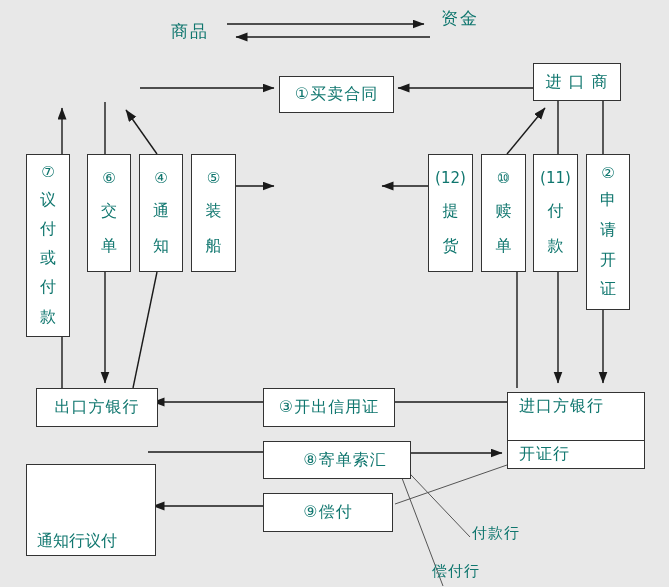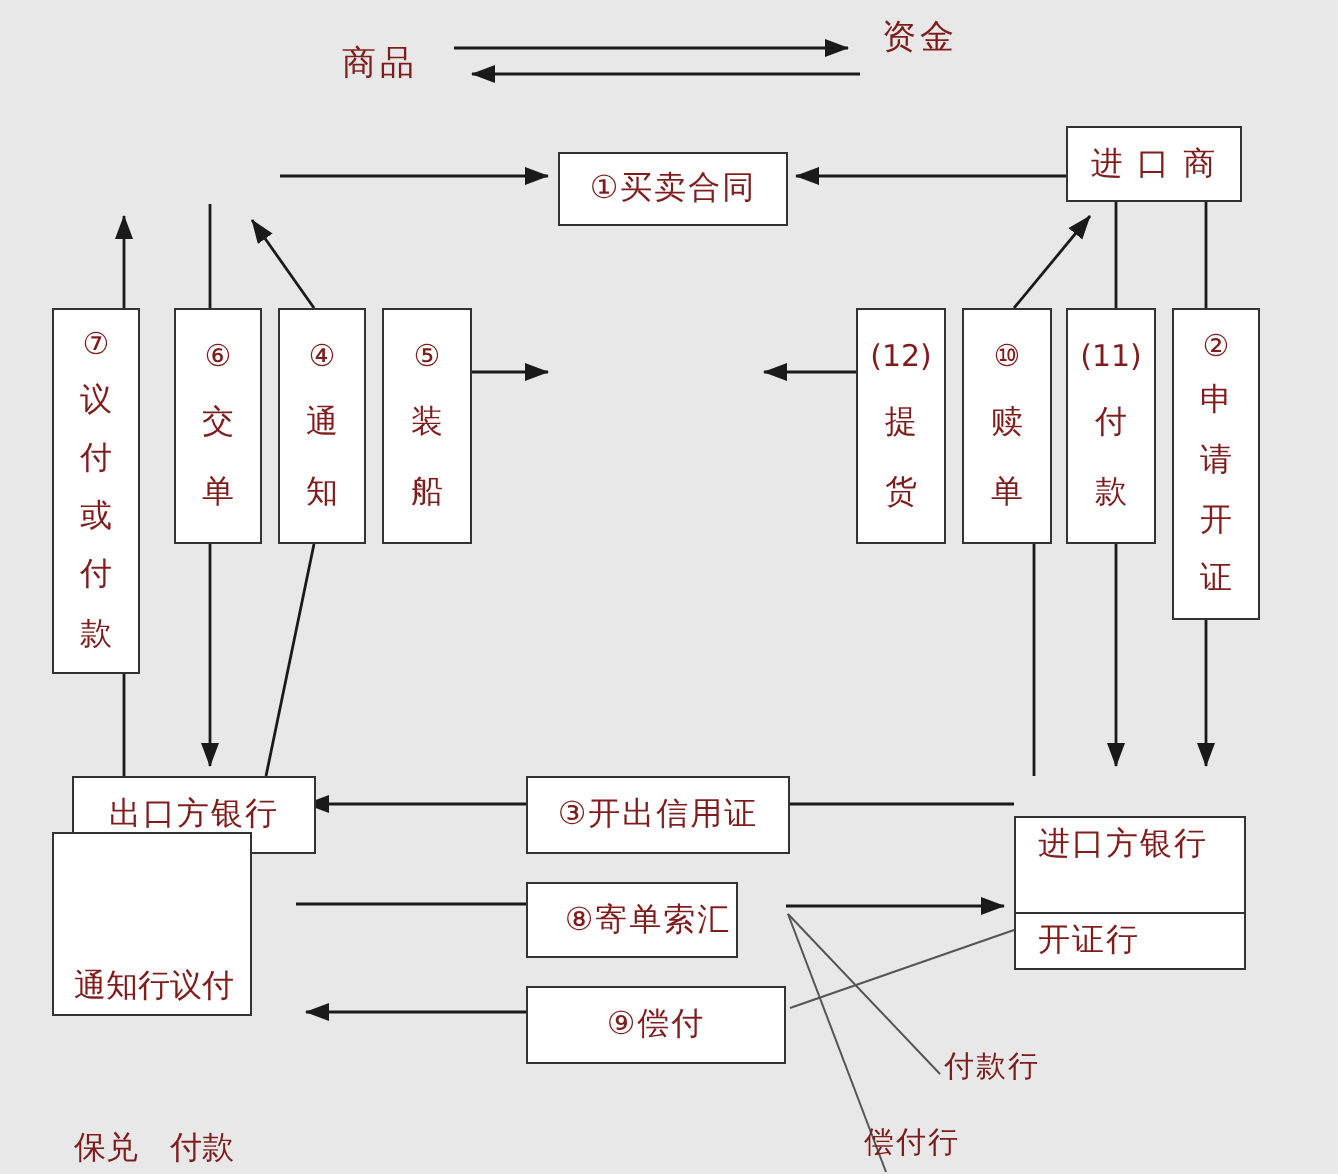--- a/index.html
+++ b/index.html
@@ -12,7 +12,7 @@
     width:669px;height:587px;
     background:#e8e8e8;
     overflow:hidden;
-    color:#7f1d1d;
+    color:#0f766e;
   }
   .box{
     position:absolute;

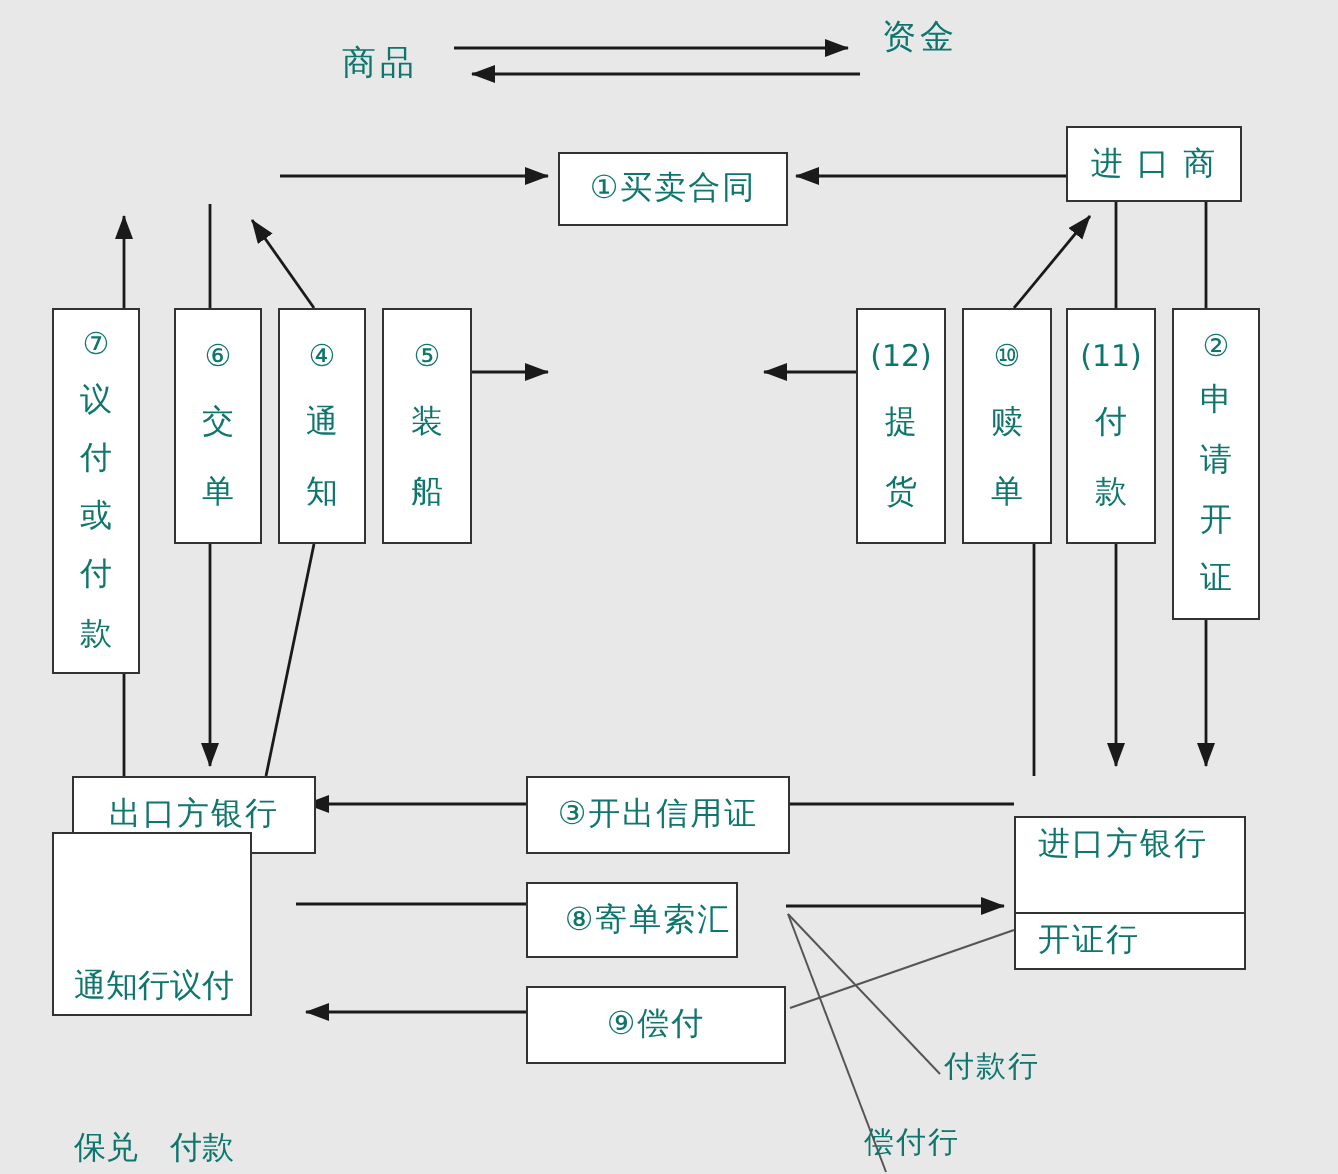--- a/index.html
+++ b/index.html
@@ -194,7 +194,7 @@
   <div class="box" style="left:263px;top:441px;width:106px;height:38px;padding-left:16px;">⑧寄单索汇</div>
   <div class="box" style="left:263px;top:493px;width:130px;height:39px;">⑨偿付</div>
 
-  <div class="bankstack" style="left:507px;top:408px;width:116px;height:77px;gap:20px;">
+  <div class="bankstack" style="left:507px;top:392px;width:138px;height:77px;gap:20px;">
     <div class="row">进口方银行</div>
     <div class="row">开证行</div>
   </div>

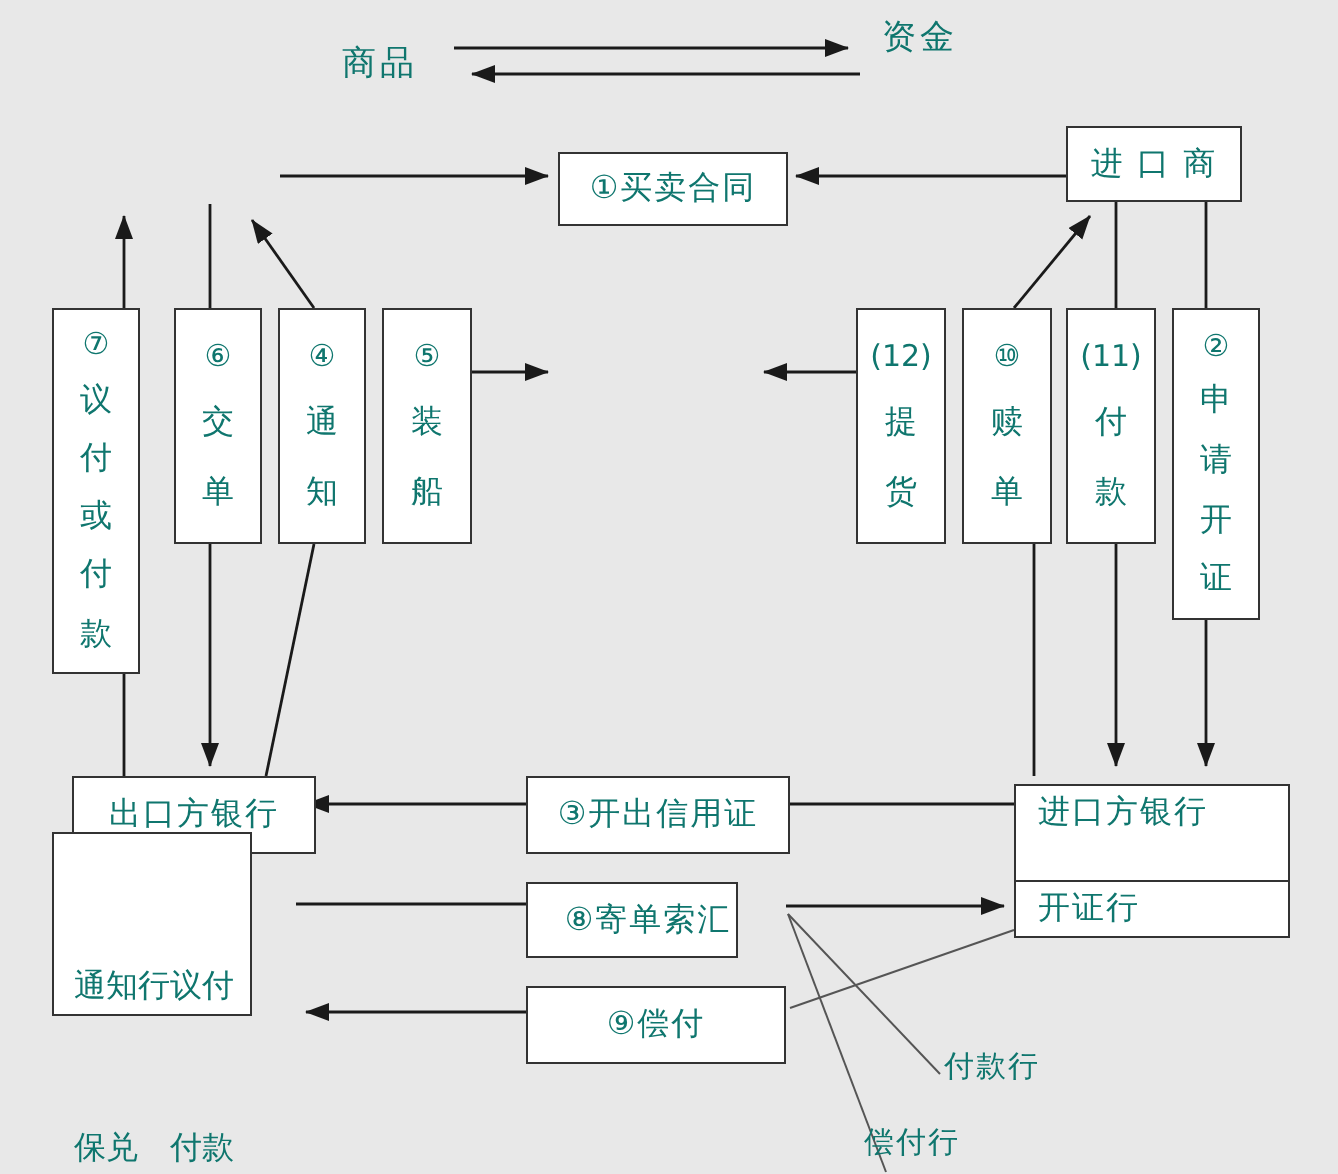--- a/index.html
+++ b/index.html
@@ -191,7 +191,7 @@
   </div>
 
   <div class="box" style="left:263px;top:388px;width:132px;height:39px;">③开出信用证</div>
-  <div class="box" style="left:263px;top:441px;width:106px;height:38px;padding-left:16px;">⑧寄单索汇</div>
+  <div class="box" style="left:263px;top:441px;width:148px;height:38px;padding-left:16px;">⑧寄单索汇</div>
   <div class="box" style="left:263px;top:493px;width:130px;height:39px;">⑨偿付</div>
 
   <div class="bankstack" style="left:507px;top:392px;width:138px;height:77px;gap:20px;">

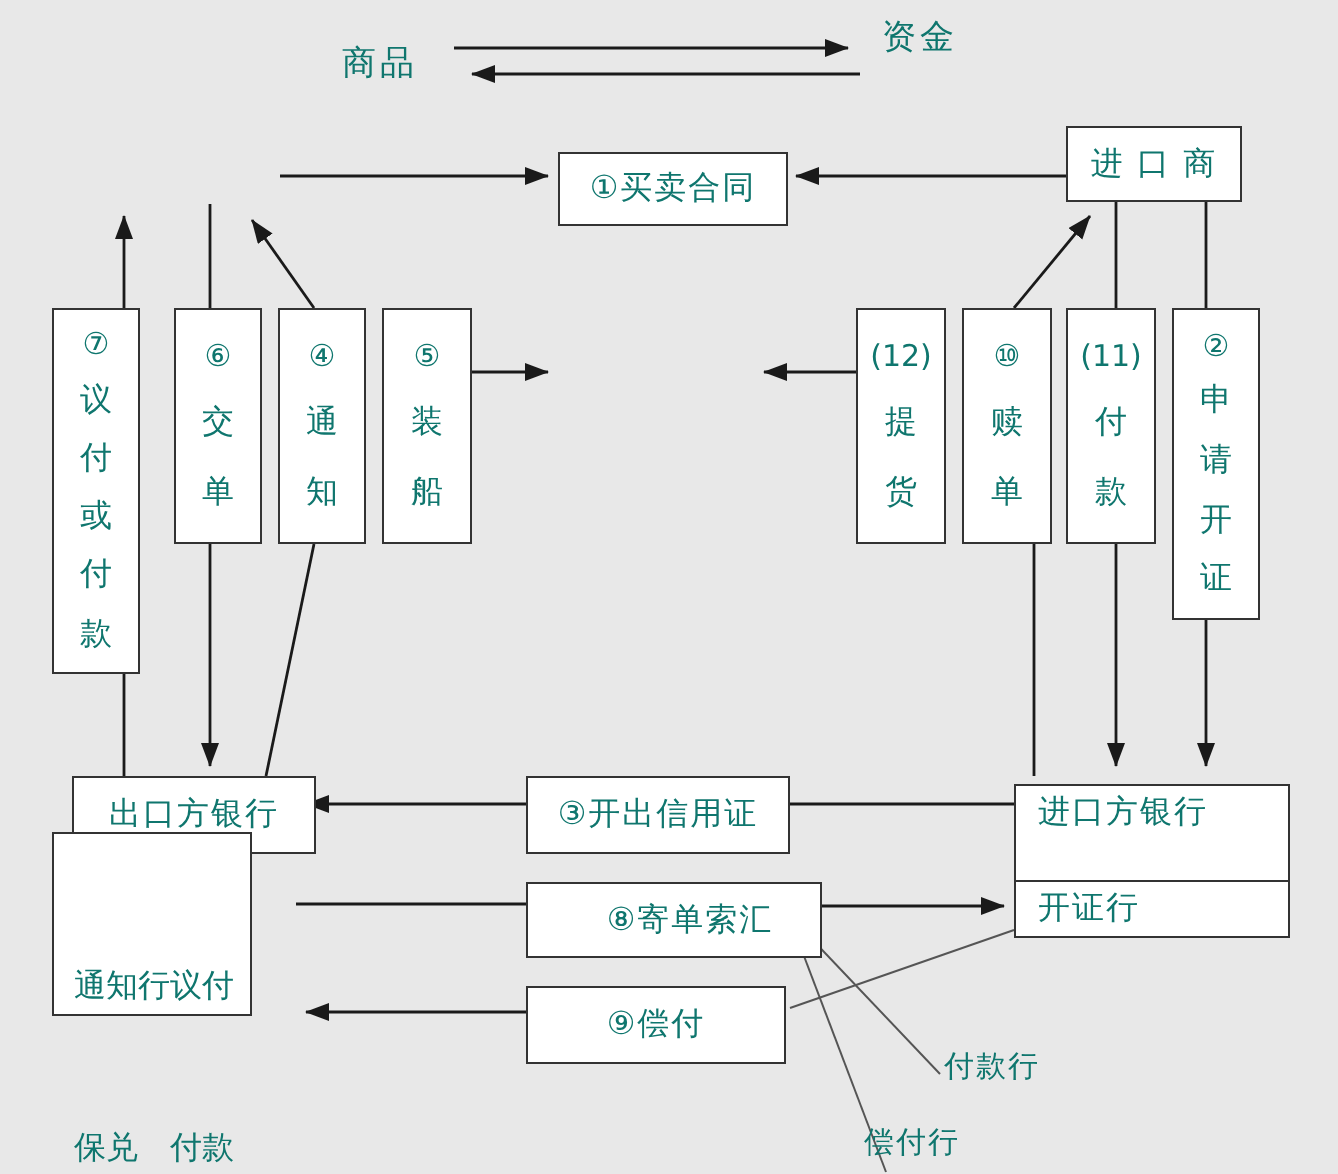--- a/index.html
+++ b/index.html
@@ -184,7 +184,7 @@
 
   <div class="box" style="left:36px;top:388px;width:122px;height:39px;">出口方银行</div>
 
-  <div class="multiline" style="left:26px;top:416px;width:100px;height:92px;">
+  <div class="multiline" style="left:26px;top:464px;width:130px;height:92px;">
     <div class="l1">通知行议付</div>
     <div class="l2">保兑　付款</div>
     

